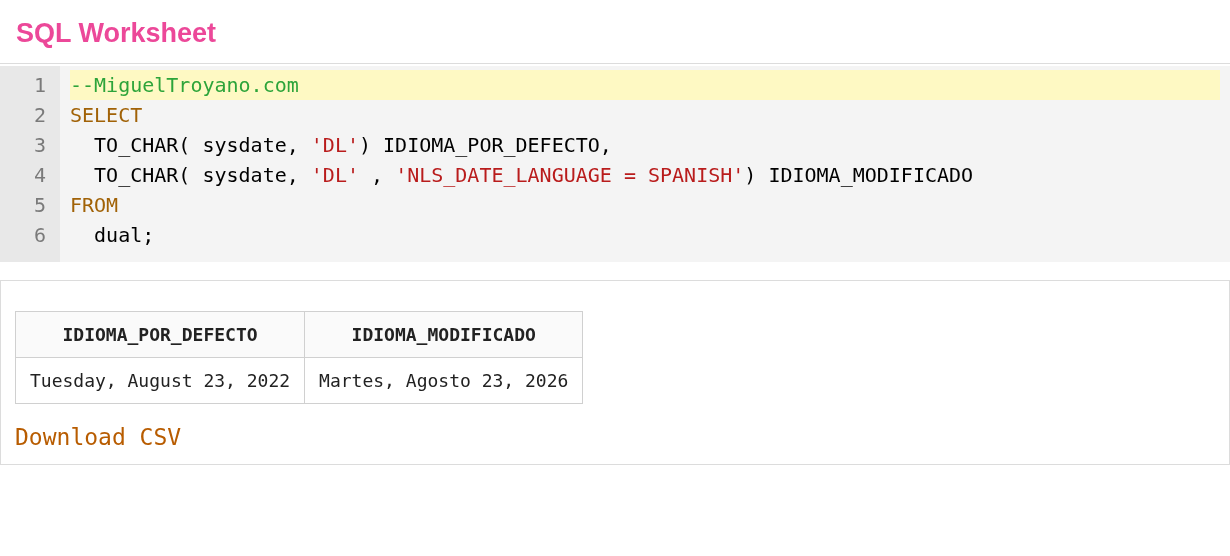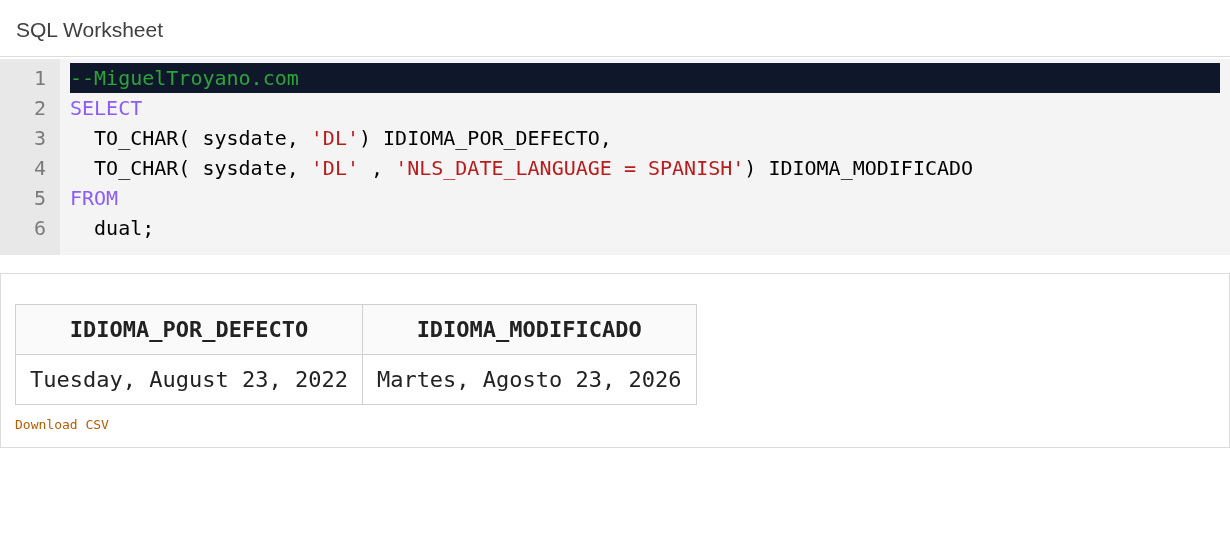--- a/index.html
+++ b/index.html
@@ -17,9 +17,9 @@
       padding: 18px 16px 14px 16px;
     }
     .header h1 {
-      font-size: 21px;
-      font-weight: 400;
-      color: #404040;
+      font-size: 27px;
+      font-weight: 700;
+      color: #ec4899;
     }
     .divider {
       border-bottom: 1px solid #dcdcdc;

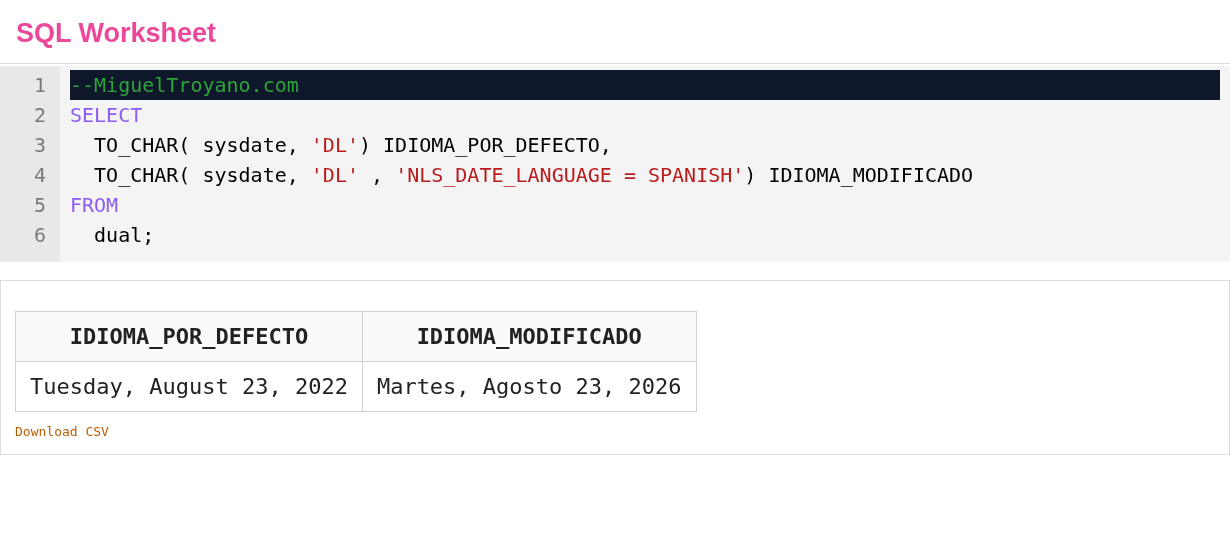--- a/index.html
+++ b/index.html
@@ -54,7 +54,7 @@
       display: block;
     }
     .code-line.current {
-      background: #0f172a;
+      background: #fef9c3;
     }
     .tok-comment { color: #2da43a; }
     .tok-keyword { color: #8b5cf6; }

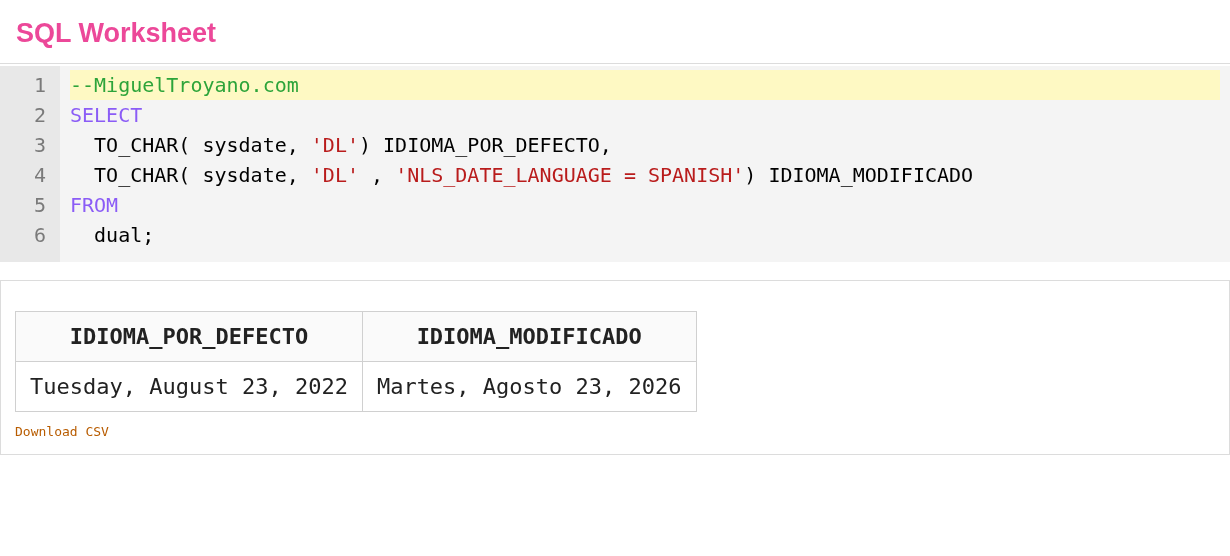--- a/index.html
+++ b/index.html
@@ -57,7 +57,7 @@
       background: #fef9c3;
     }
     .tok-comment { color: #2da43a; }
-    .tok-keyword { color: #8b5cf6; }
+    .tok-keyword { color: #a16207; }
     .tok-string  { color: #b91c1c; }
     .tok-ident   { color: #000000; }
     .results-area {

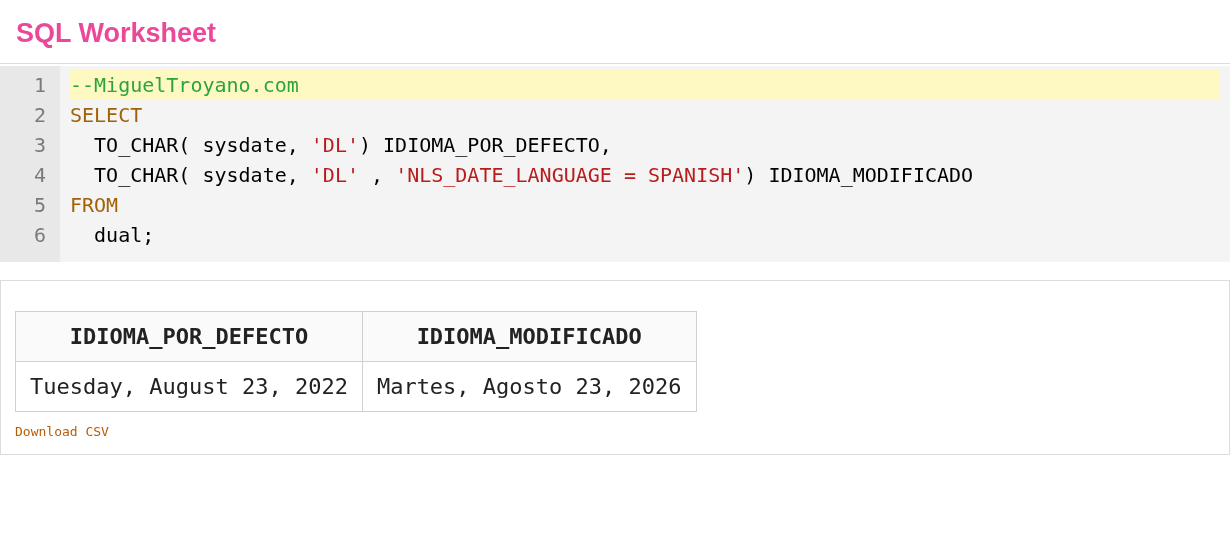--- a/index.html
+++ b/index.html
@@ -68,8 +68,8 @@
     table.results {
       border-collapse: collapse;
       font-family: "DejaVu Sans Mono", "Menlo", "Consolas", monospace;
-      font-size: 22px;
-      margin-bottom: 10px;
+      font-size: 18px;
+      margin-bottom: 20px;
     }
     table.results th, table.results td {
       border: 1px solid #d0d0d0;

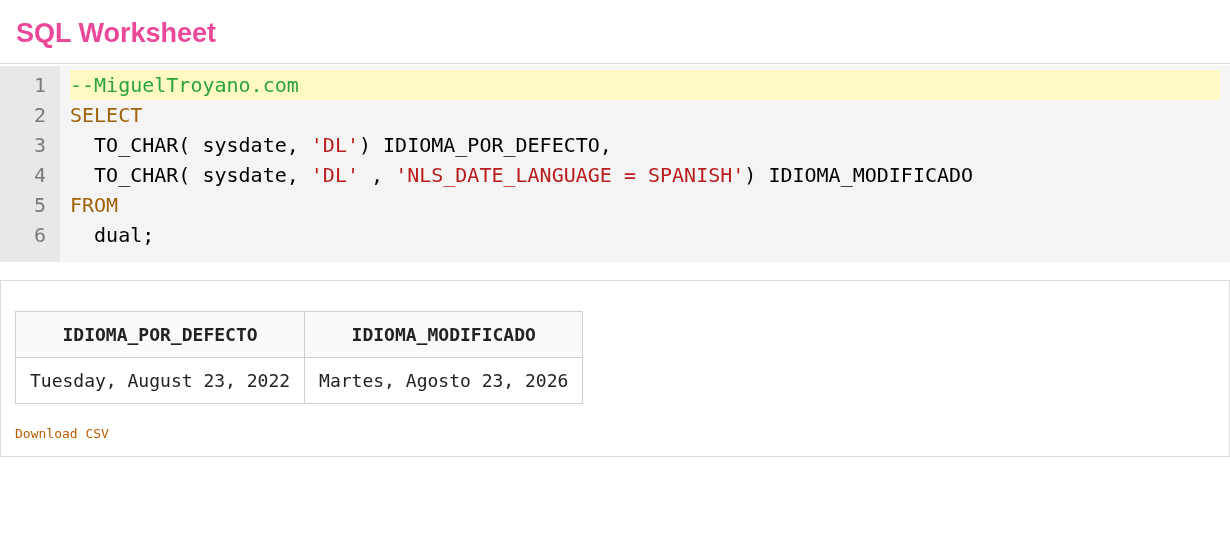--- a/index.html
+++ b/index.html
@@ -87,7 +87,7 @@
     }
     .download-link {
       font-family: "DejaVu Sans Mono", "Menlo", "Consolas", monospace;
-      font-size: 13px;
+      font-size: 23px;
       color: #b85c00;
       cursor: pointer;
       text-decoration: none;

